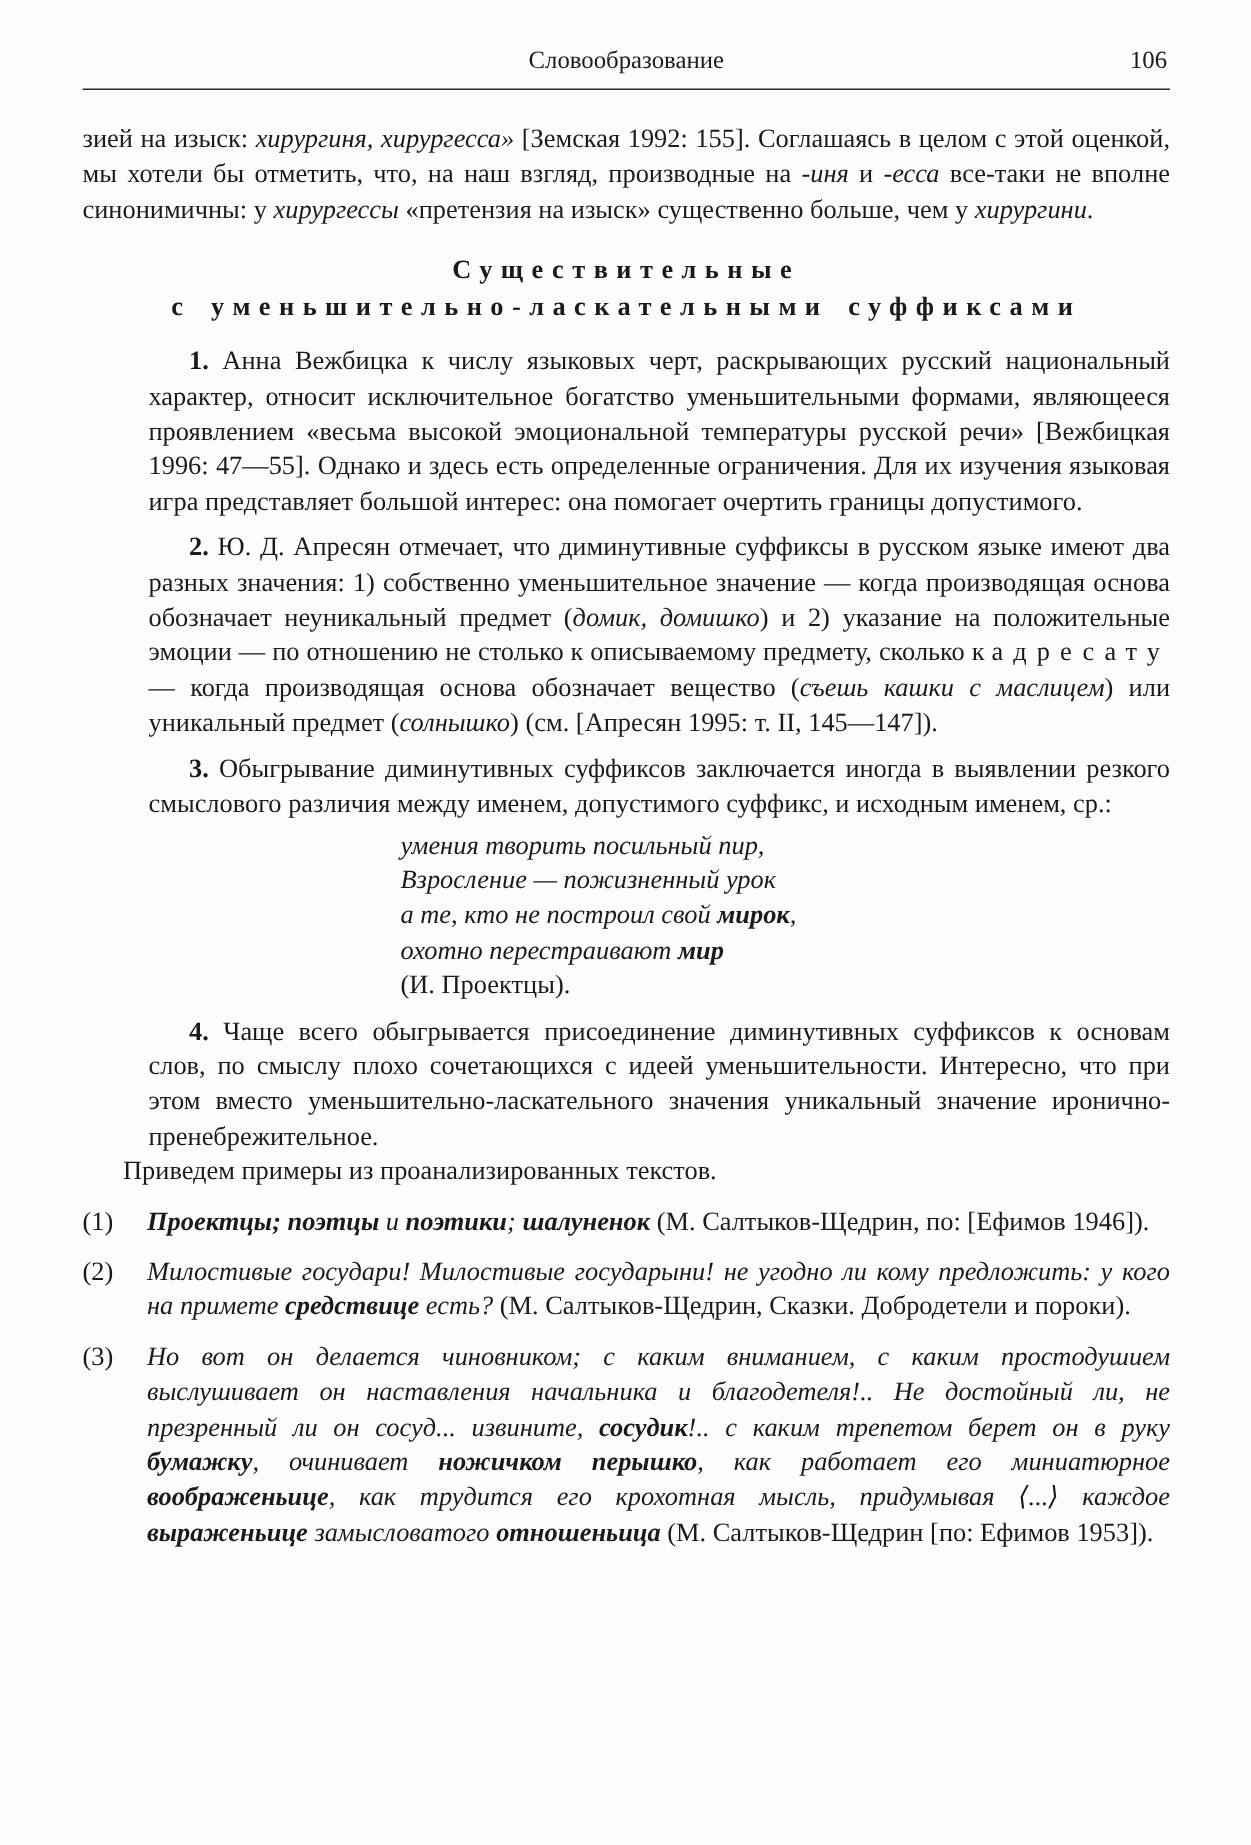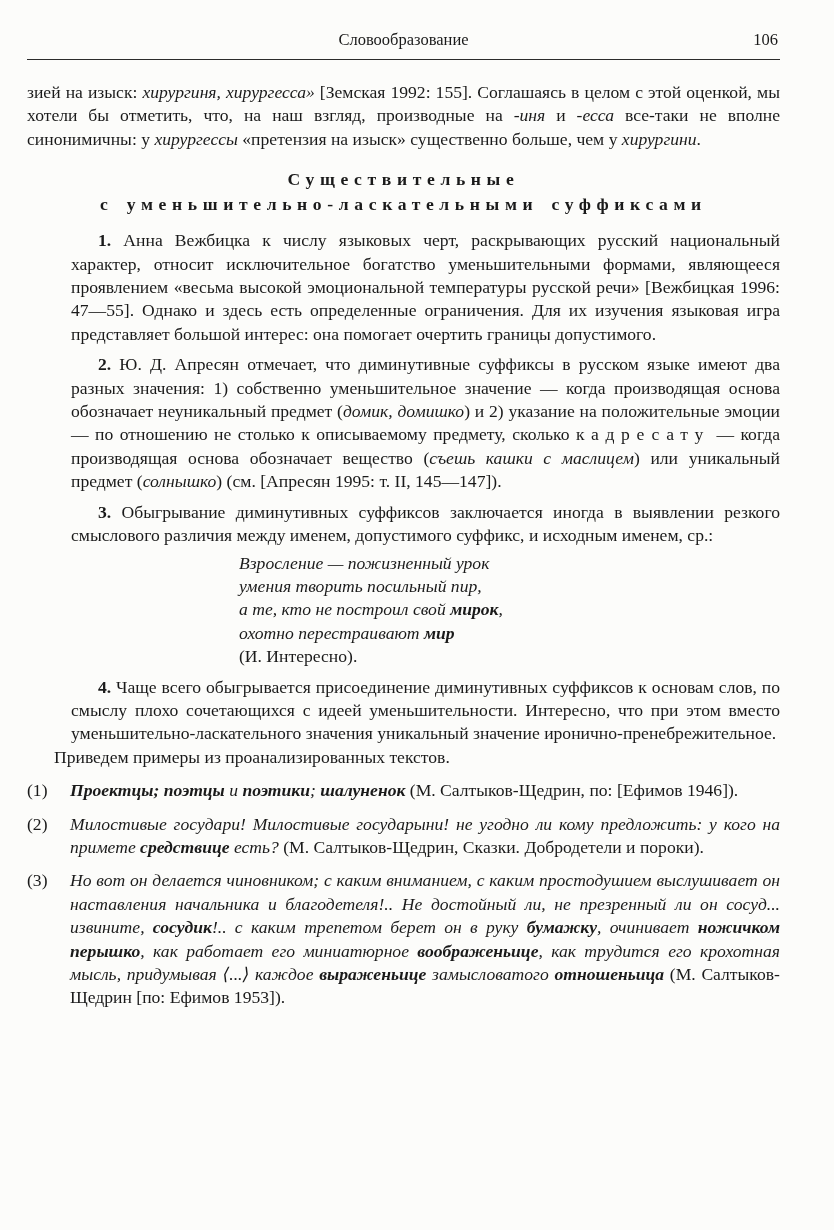--- a/index.html
+++ b/index.html
@@ -8,7 +8,7 @@
     background:#fcfcfa;color:#1a1a1a;
     font-family:"Liberation Serif","DejaVu Serif",serif;
     font-size:17.6px;line-height:23.4px;
-    padding:30px 54px 0 27px;
+    padding:30px 54px 0 55px;
   }
   .page-header{
     position:relative;text-align:center;font-size:16.5px;line-height:20px;

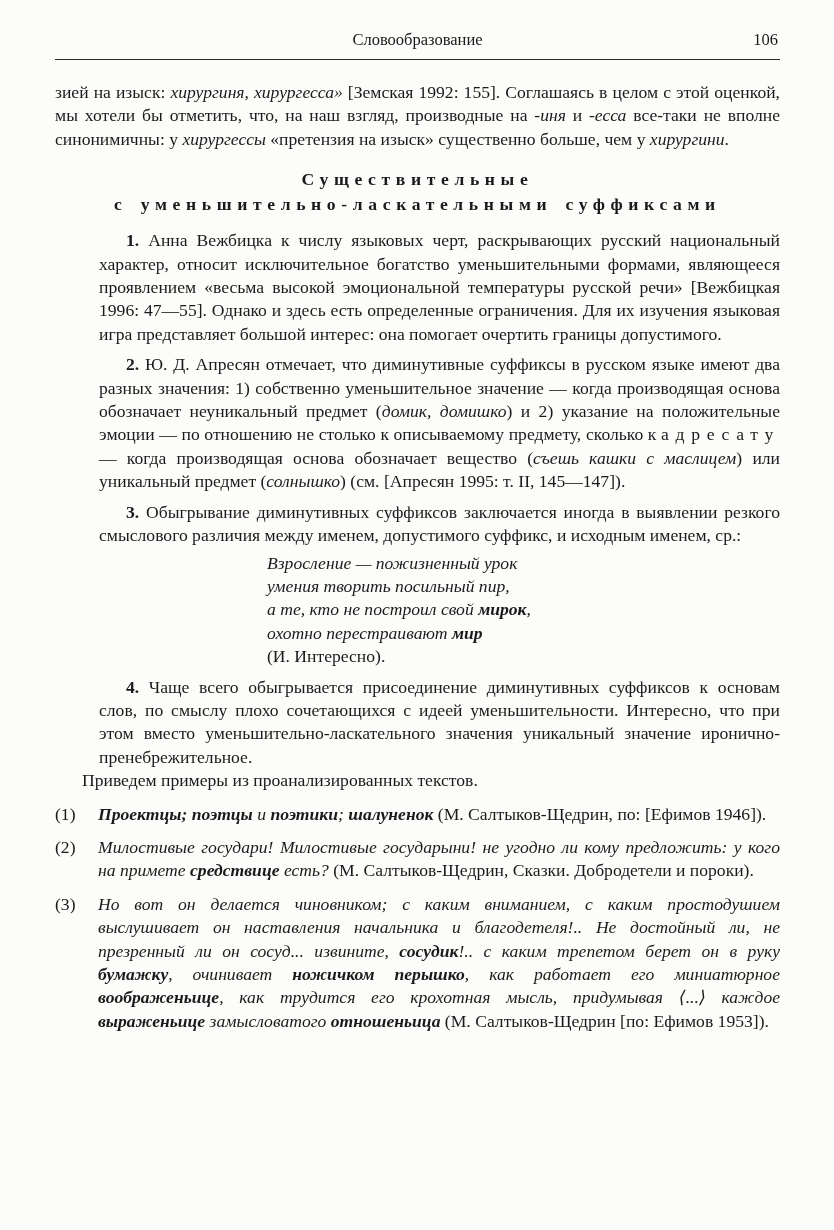--- a/index.html
+++ b/index.html
@@ -59,8 +59,8 @@
     <p class="body-para num-para"><span class="s-b">3.</span><span> Обыгрывание диминутивных суффиксов заключается иногда в выявлении резкого смыслового различия между именем, допустимого суффикс, и исходным именем, ср.:</span></p>
 
     <div class="poem">
+      <div class="poem-line"><span class="s-i">умения творить посильный пир,</span></div>
       <div class="poem-line"><span class="s-i">Взросление — пожизненный урок</span></div>
-      <div class="poem-line"><span class="s-i">умения творить посильный пир,</span></div>
       <div class="poem-line"><span class="s-i">а те, кто не построил свой </span><span class="s-bi">мирок</span><span class="s-i">,</span></div>
       <div class="poem-line"><span class="s-i">охотно перестраивают </span><span class="s-bi">мир</span></div>
       <div class="poem-line">(И. Интересно).</div>

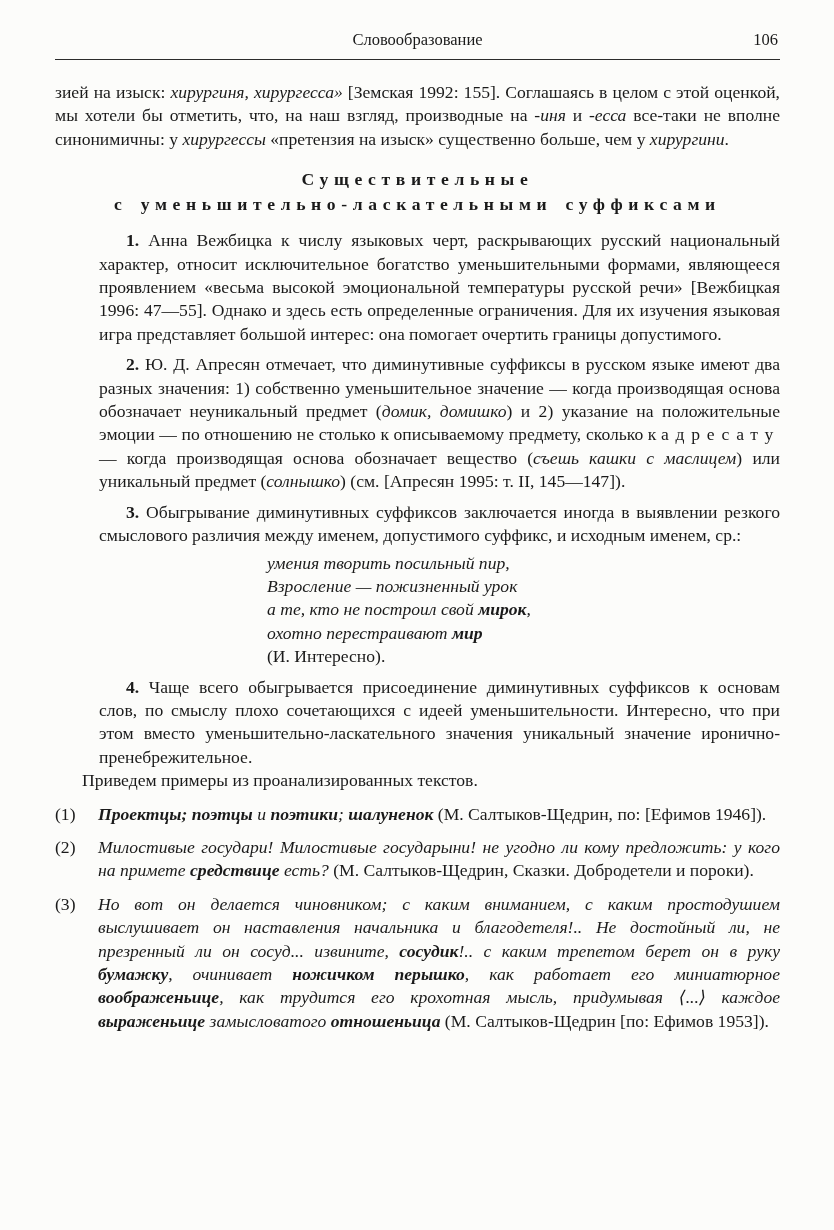--- a/index.html
+++ b/index.html
@@ -63,7 +63,7 @@
       <div class="poem-line"><span class="s-i">Взросление — пожизненный урок</span></div>
       <div class="poem-line"><span class="s-i">а те, кто не построил свой </span><span class="s-bi">мирок</span><span class="s-i">,</span></div>
       <div class="poem-line"><span class="s-i">охотно перестраивают </span><span class="s-bi">мир</span></div>
-      <div class="poem-line">(И. Интересно).</div>
+      <div class="poem-line">(И. Проектцы).</div>
     </div>
 
     <p class="body-para num-para"><span class="s-b">4.</span><span> Чаще всего обыгрывается присоединение диминутивных суффиксов к основам слов, по смыслу плохо сочетающихся с идеей уменьшительности. Интересно, что при этом вместо уменьшительно-ласкательного значения уникальный значение иронично-пренебрежительное.</span></p>

